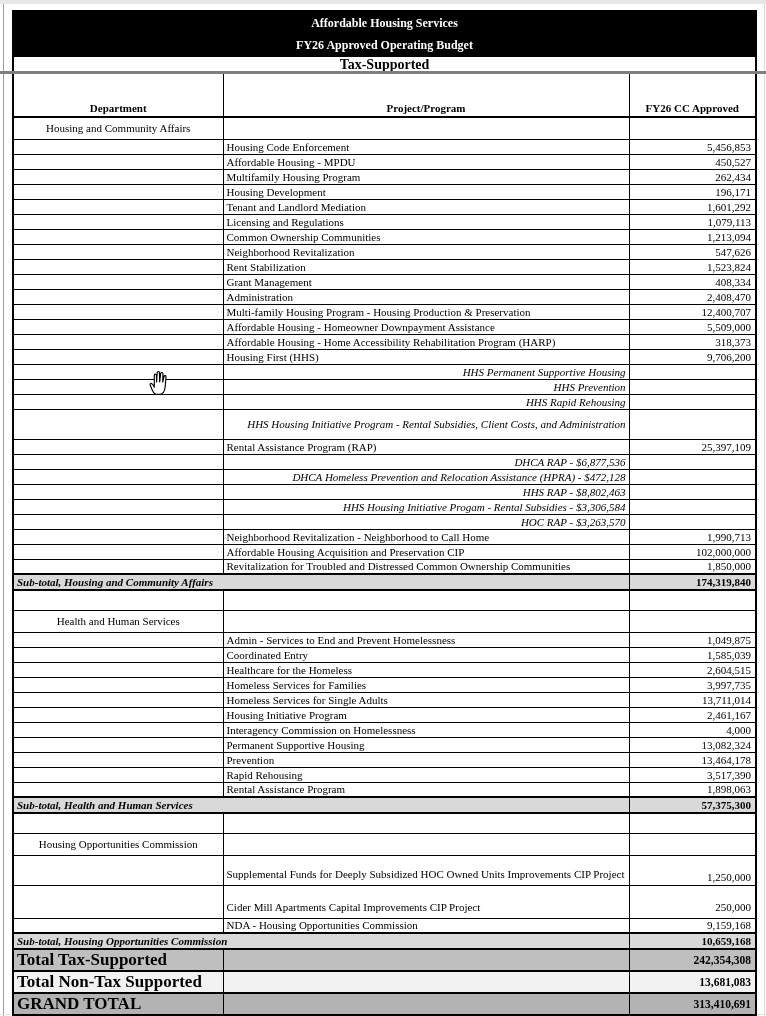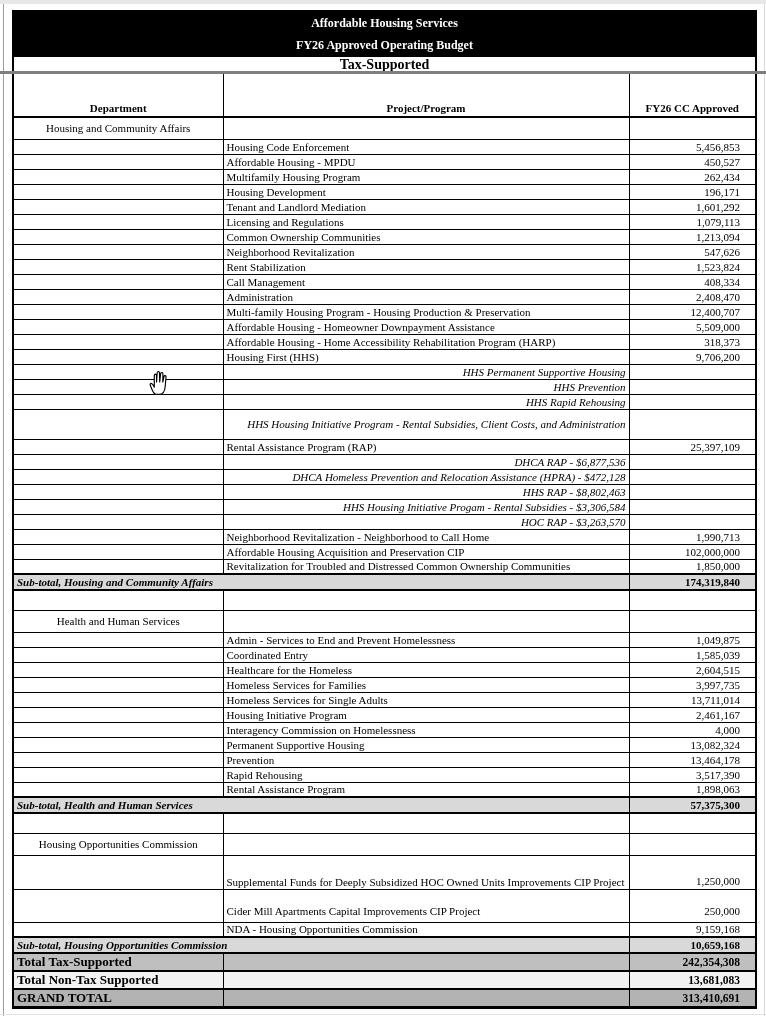--- a/index.html
+++ b/index.html
@@ -43,7 +43,7 @@
 
   .c-dept{text-align:center;font-weight:normal;}
   .c-prog{text-align:left;white-space:nowrap;}
-  .c-amt{text-align:right;padding-right:15px;white-space:nowrap;}
+  .c-amt{text-align:right;padding-right:4px;white-space:nowrap;}
   .c-note{text-align:right;font-style:italic;white-space:nowrap;}
   tr.row-note2 .c-note{white-space:normal;line-height:14px;}
   tr.row-data_top .c-prog{vertical-align:top;white-space:normal;line-height:14px;padding-top:19px;}

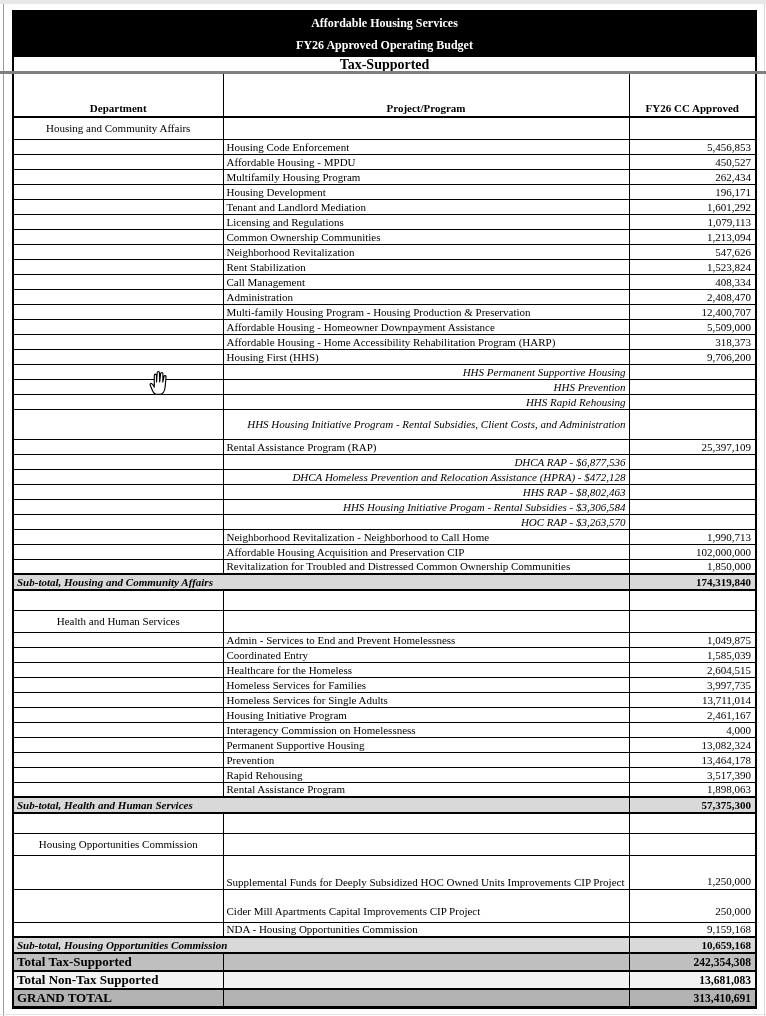--- a/index.html
+++ b/index.html
@@ -149,7 +149,7 @@
         </tr>
         <tr class="row-data">
           <td></td>
-          <td class="c-prog">Call Management</td>
+          <td class="c-prog">Grant Management</td>
           <td class="c-amt">408,334</td>
         </tr>
         <tr class="row-data">

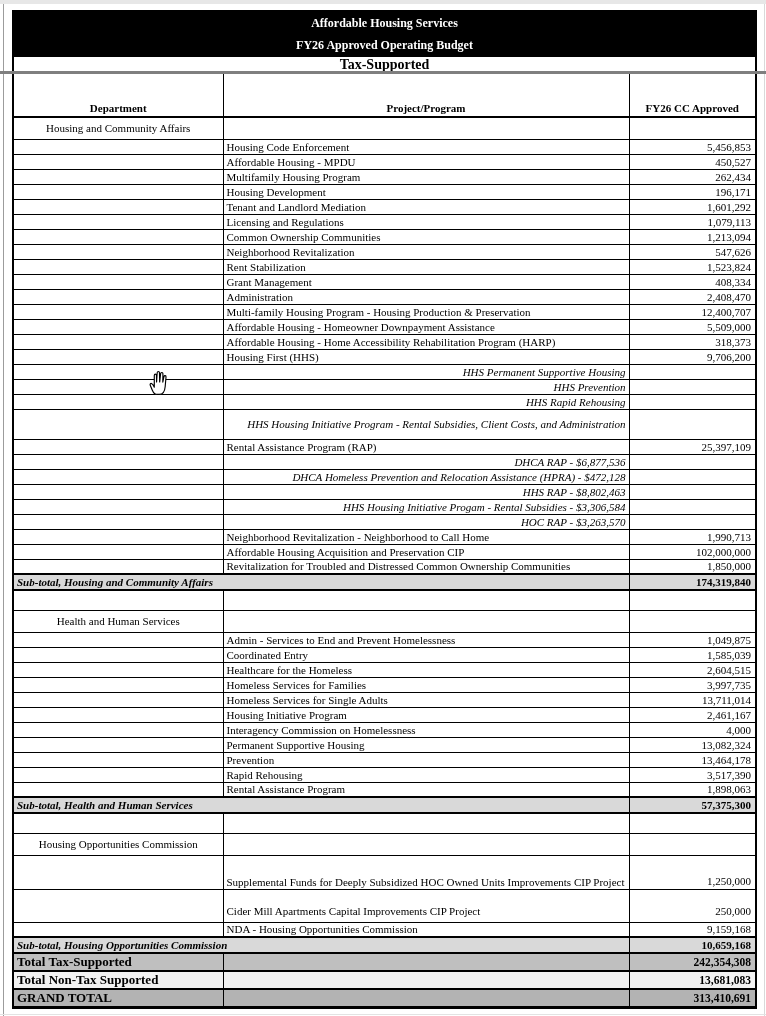--- a/index.html
+++ b/index.html
@@ -46,7 +46,7 @@
   .c-amt{text-align:right;padding-right:4px;white-space:nowrap;}
   .c-note{text-align:right;font-style:italic;white-space:nowrap;}
   tr.row-note2 .c-note{white-space:normal;line-height:14px;}
-  tr.row-data_top .c-prog{vertical-align:top;white-space:normal;line-height:14px;padding-top:19px;}
+  tr.row-data_top .c-prog{vertical-align:top;white-space:normal;line-height:14px;padding-top:11px;}
   tr.row-data_top .c-amt{vertical-align:bottom;padding-bottom:2px;}
   tr.row-data_bottom td{vertical-align:bottom;padding-bottom:5px;}
 

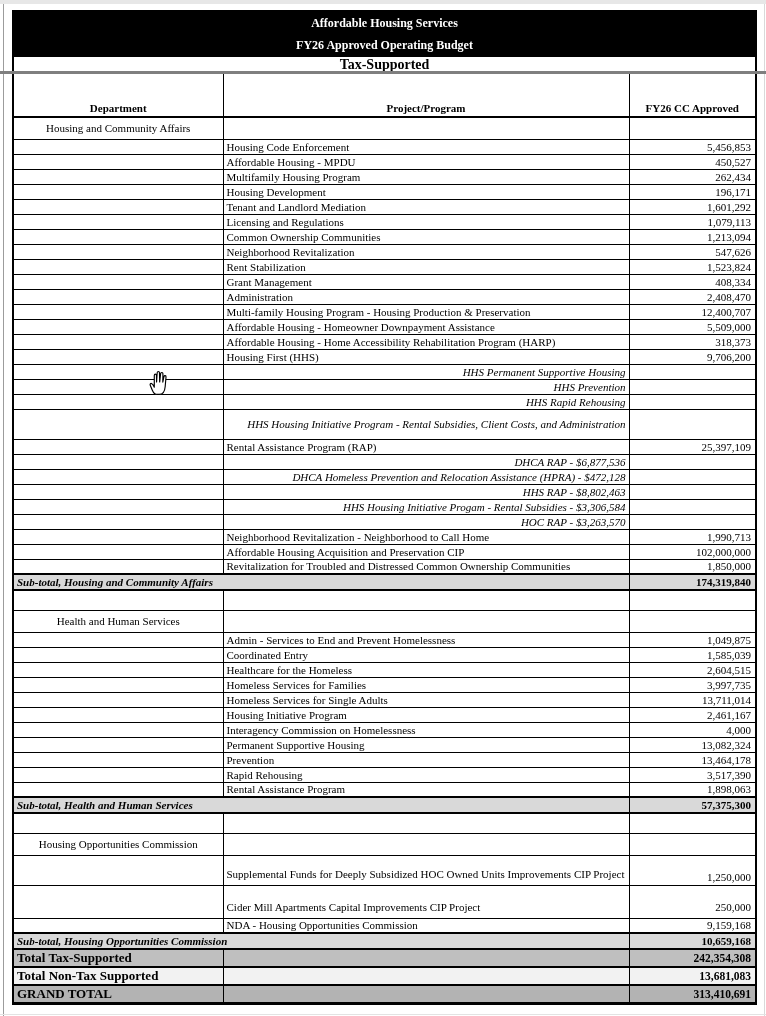--- a/index.html
+++ b/index.html
@@ -59,7 +59,7 @@
   tr.row-grand td{background:#b3b3b3;border-bottom:3px solid #000;}
   tr.row-total td,tr.row-total_light td,tr.row-grand td{border-top:2px solid #000;border-bottom:2px solid #000;}
   tr.row-grand td{border-bottom:3px solid #000000;}
-  .c-totlabel{font-weight:bold;font-size:13px;text-align:left;white-space:nowrap;}
+  .c-totlabel{font-weight:bold;font-size:17px;text-align:left;white-space:nowrap;}
   tr.row-total .c-amt,tr.row-total_light .c-amt,tr.row-grand .c-amt{font-weight:bold;font-size:11.5px;}
 
   .hand-cursor{position:absolute;left:148px;top:369px;z-index:9;}

